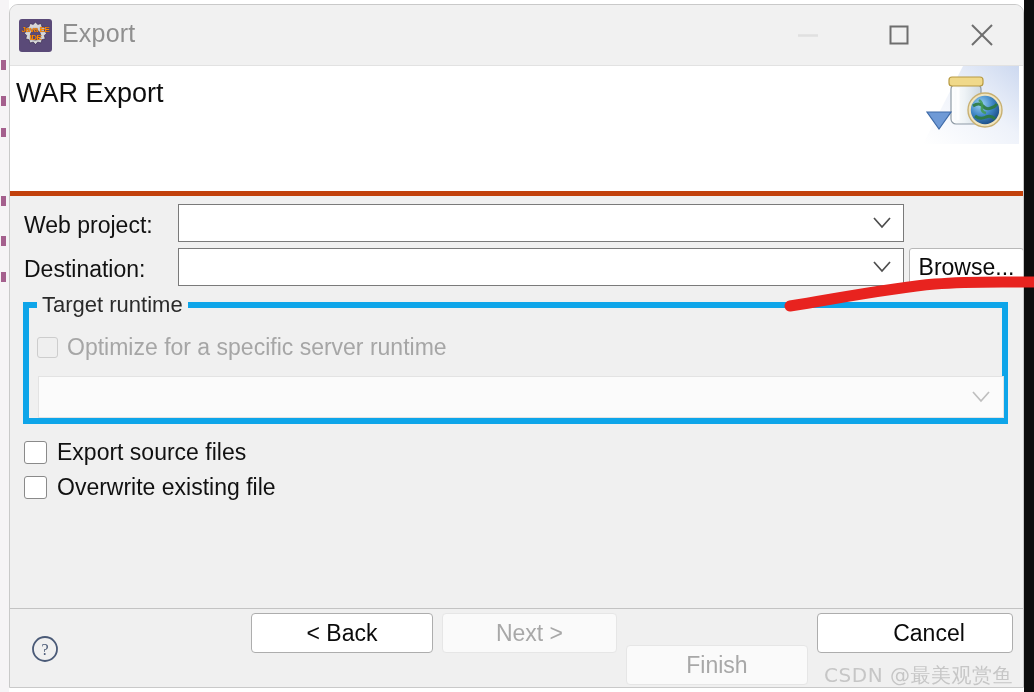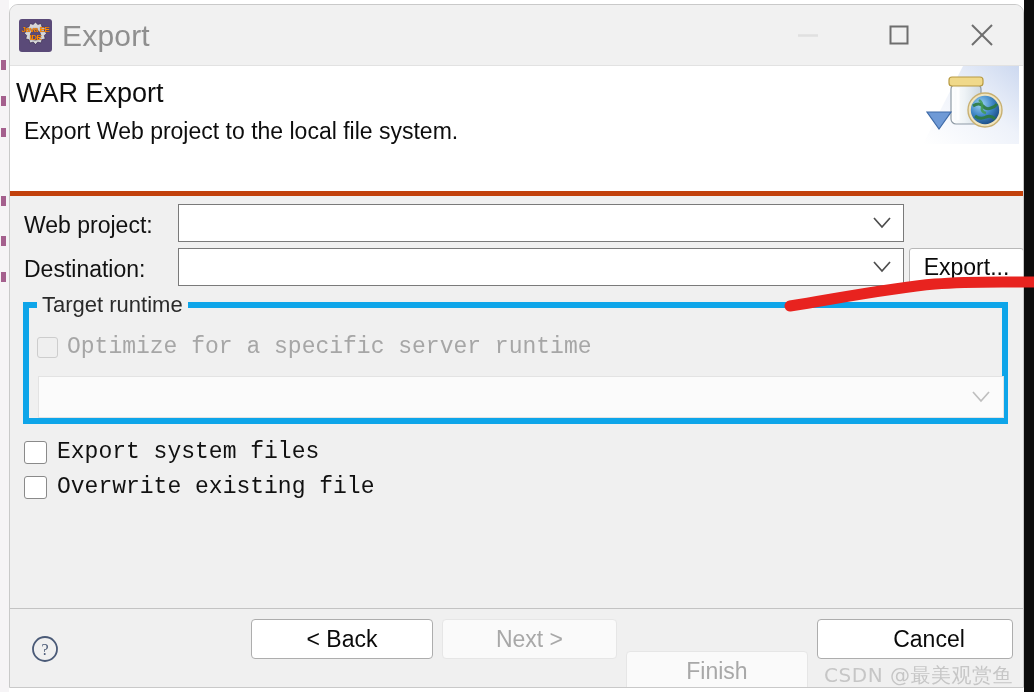--- a/index.html
+++ b/index.html
@@ -99,7 +99,7 @@
     position: absolute;
     left: 52px;
     top: 14px;
-    font-size: 30px;
+    font-size: 25px;
     color: #8f8f8f;
     letter-spacing: .2px;
   }

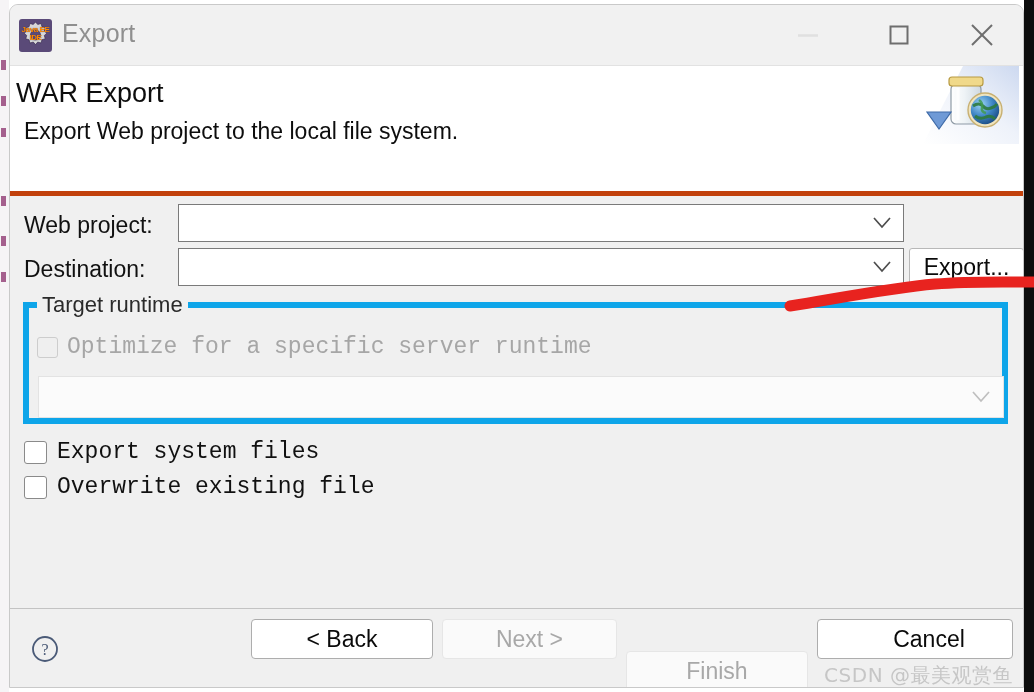--- a/index.html
+++ b/index.html
@@ -400,7 +400,6 @@
 
   <div id="header">
     <div id="header-title">WAR Export</div>
-    <div id="header-desc">Export Web project to the local file system.</div>
     <div id="header-icon">
       <svg width="96" height="78" viewBox="0 0 96 78" xmlns="http://www.w3.org/2000/svg">
         <defs>

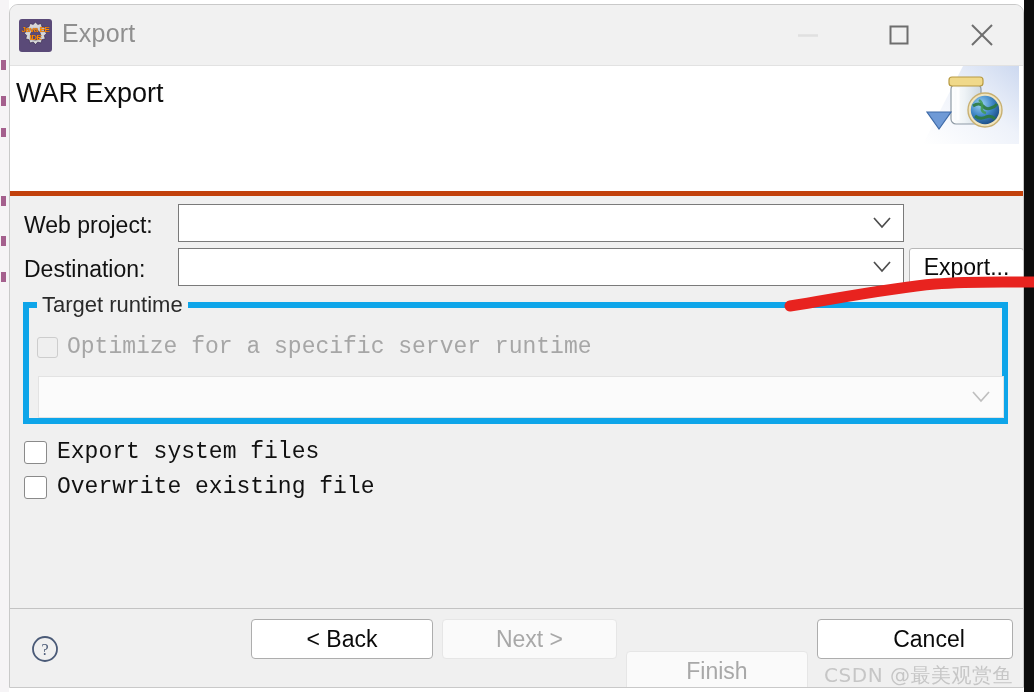--- a/index.html
+++ b/index.html
@@ -458,7 +458,7 @@
       </svg>
     </div>
 
-    <button id="btn-browse">Export...</button>
+    <button id="btn-browse">Browse...</button>
 
     <div id="group-runtime">
       <div id="group-runtime-legend">Target runtime</div>

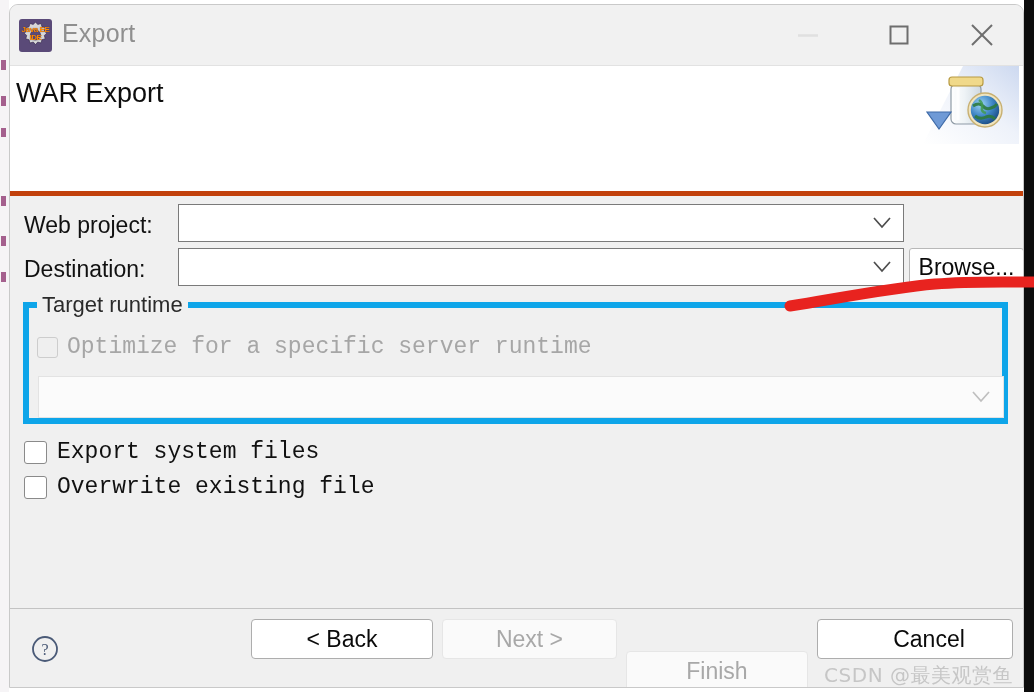--- a/index.html
+++ b/index.html
@@ -254,7 +254,6 @@
     font-size: 23px;
     color: #111;
     white-space: nowrap;
-    font-family: Liberation Mono, monospace;
   }
   .cbox-label.disabled { color: #a6a6a6; }
 

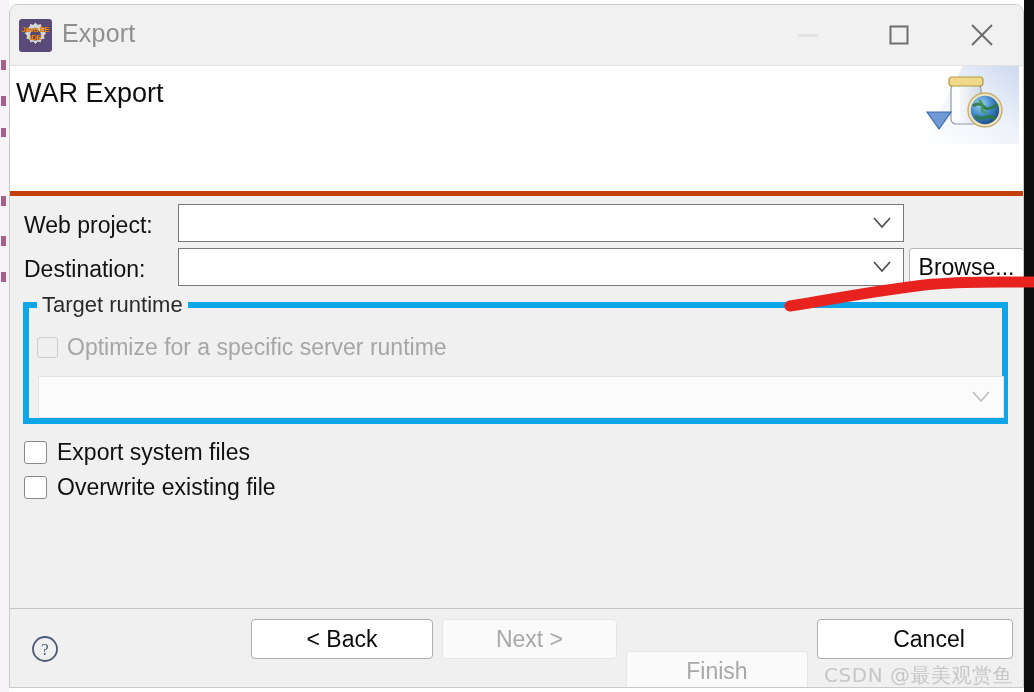--- a/index.html
+++ b/index.html
@@ -476,7 +476,7 @@
 
     <div class="opt-row" id="opt-export-source">
       <div class="cbox big"></div>
-      <div class="cbox-label">Export system files</div>
+      <div class="cbox-label">Export source files</div>
     </div>
     <div class="opt-row" id="opt-overwrite">
       <div class="cbox big"></div>

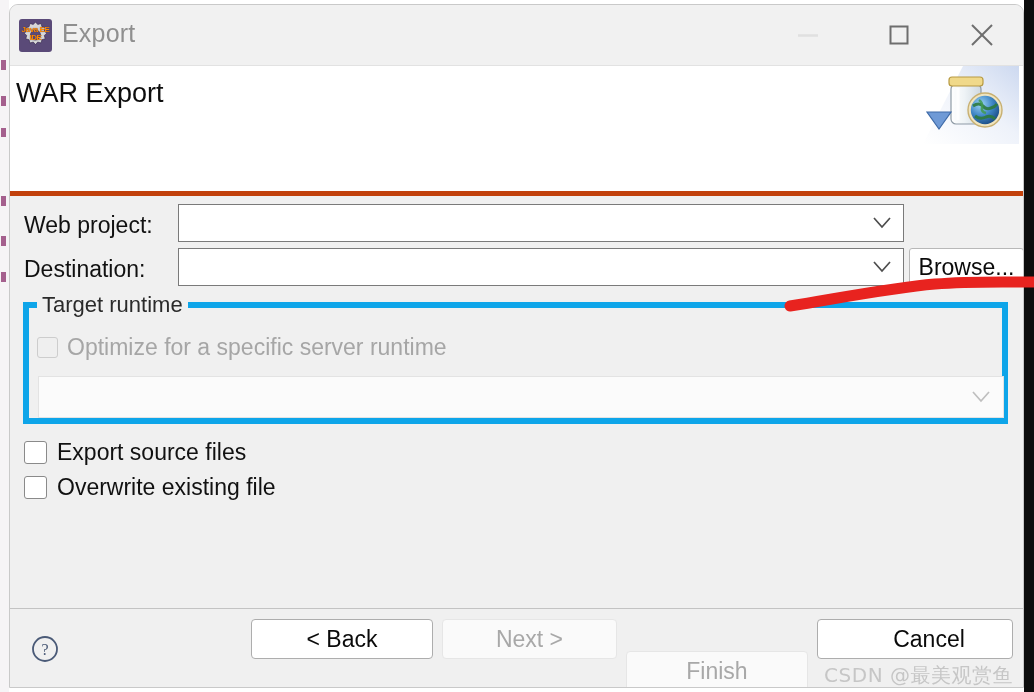--- a/index.html
+++ b/index.html
@@ -301,7 +301,7 @@
   }
   .dlgbtn {
     position: absolute;
-    top: 10px;
+    top: 4px;
     height: 40px;
     box-sizing: border-box;
     border-radius: 4px;

